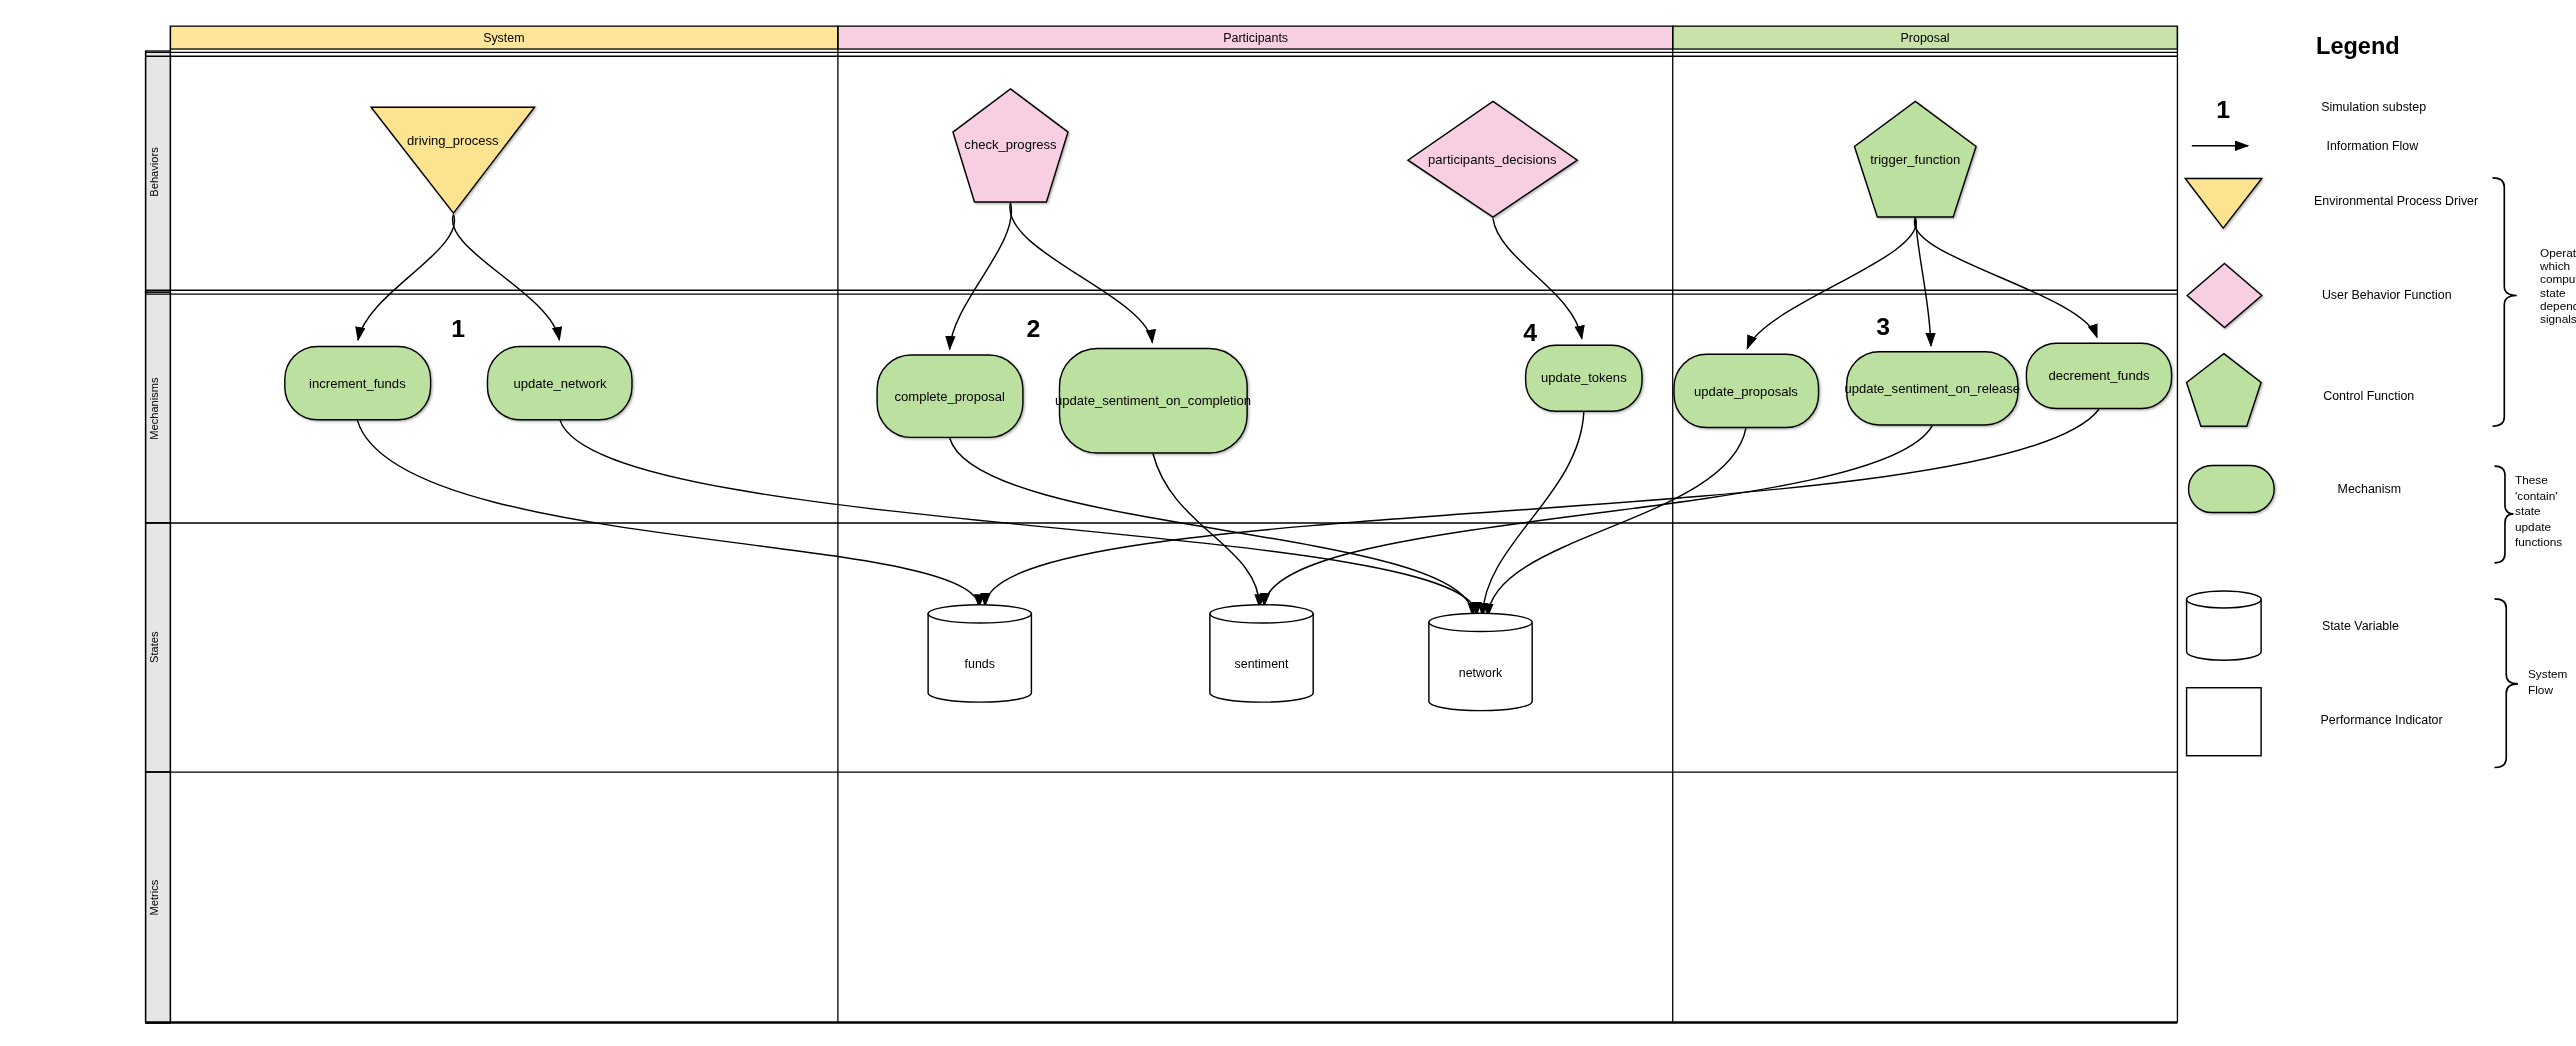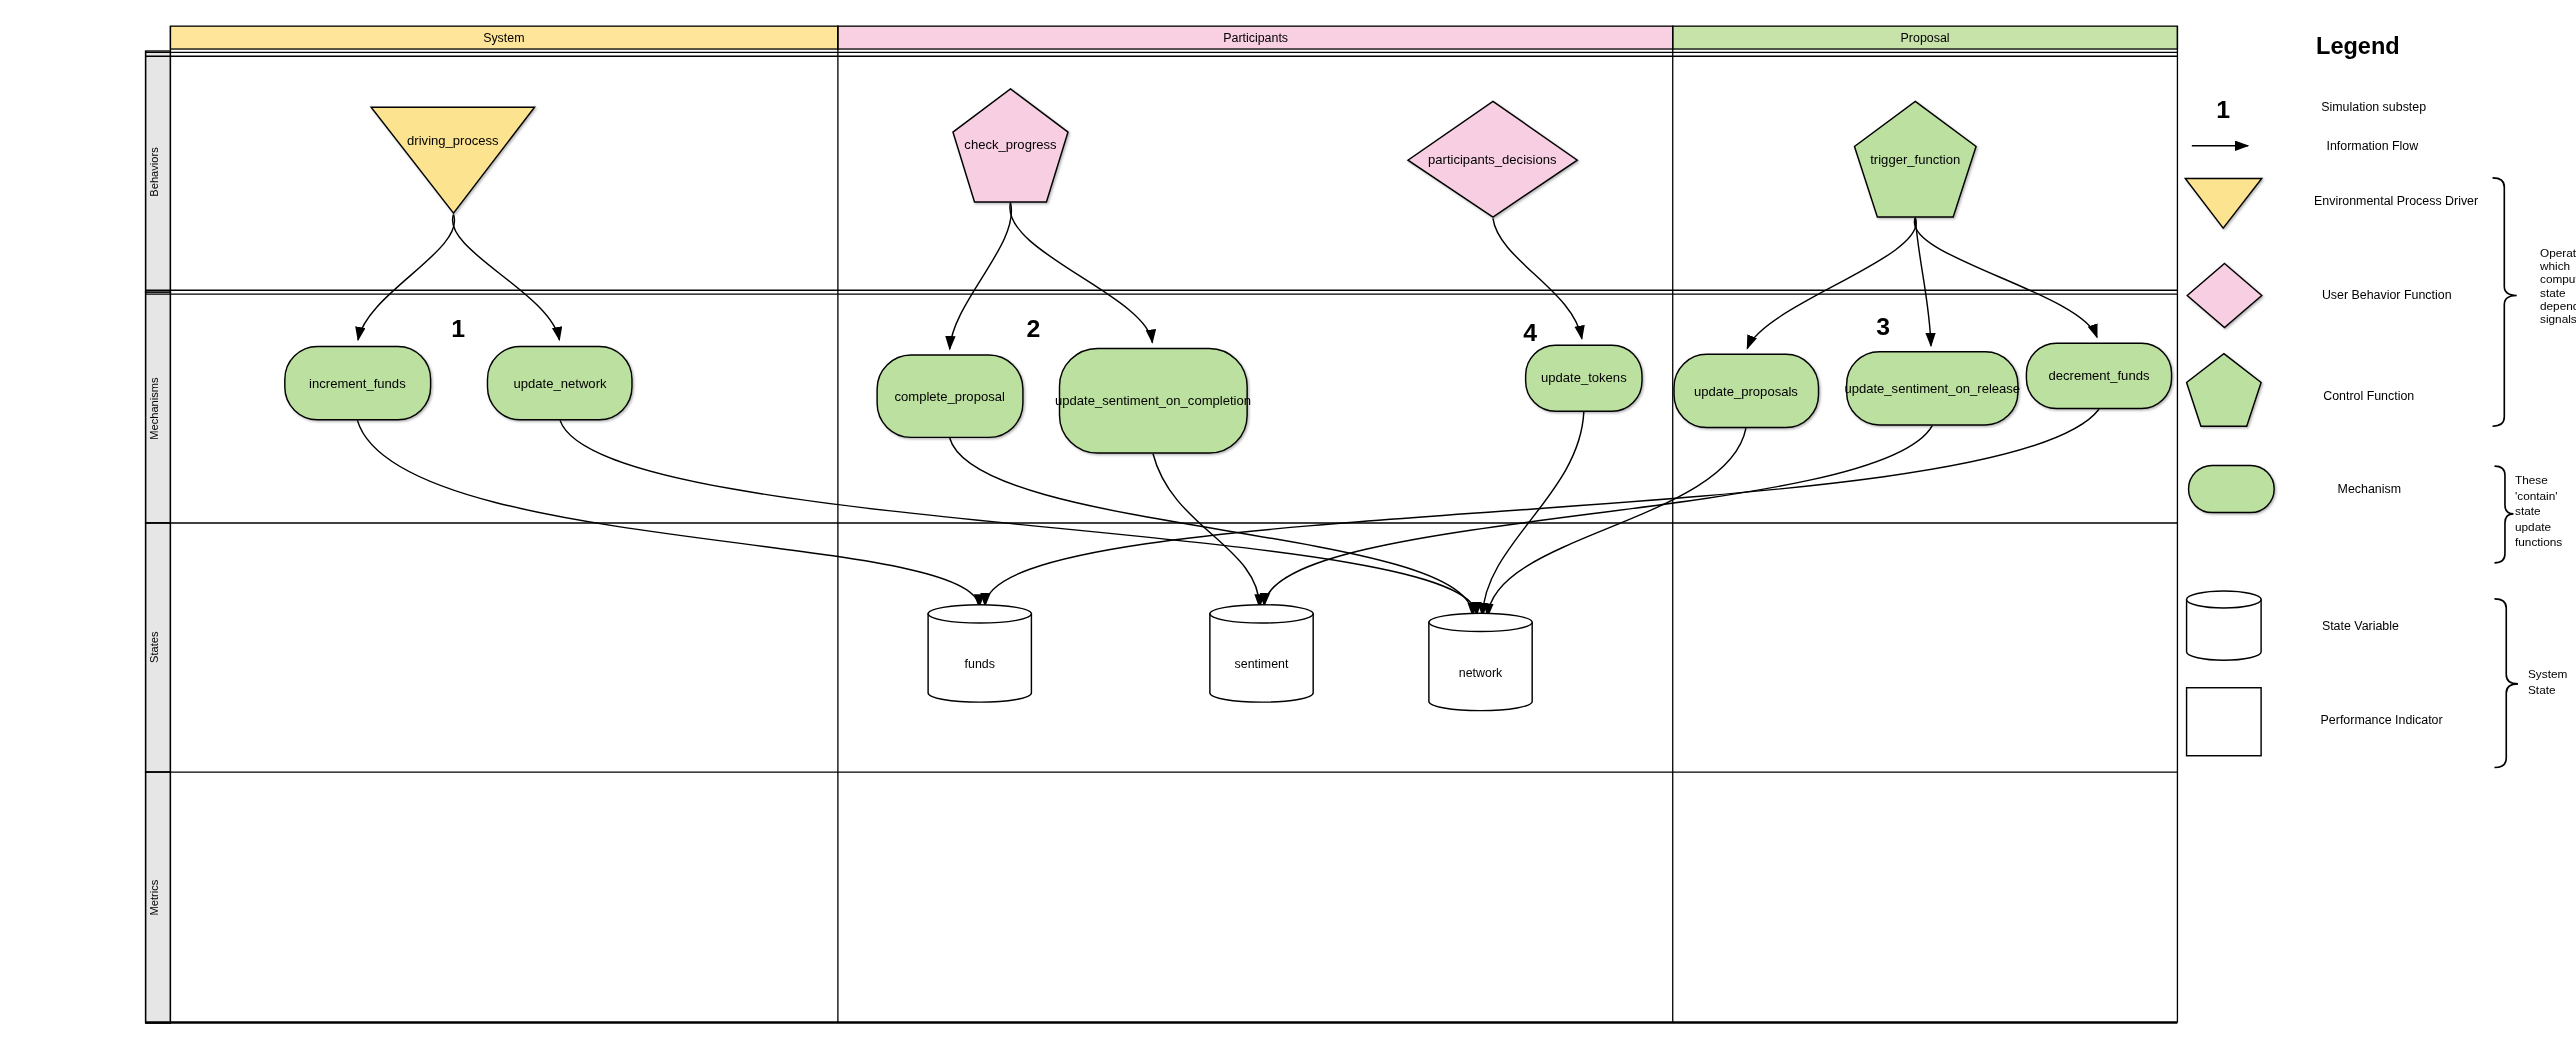--- a/index.html
+++ b/index.html
@@ -178,7 +178,7 @@
 
 <div class="ann ann-tight" style="left:2540px;top:247px;width:63px;">Operators which compute state dependent signals</div>
 <div class="ann ann-loose" style="left:2515px;top:473px;width:63px;">These 'contain' state update functions</div>
-<div class="ann ann-loose" style="left:2528px;top:667px;width:47px;">System State</div>
+<div class="ann ann-loose" style="left:2528px;top:667px;width:47px;">System Flow</div>
 
 
 

